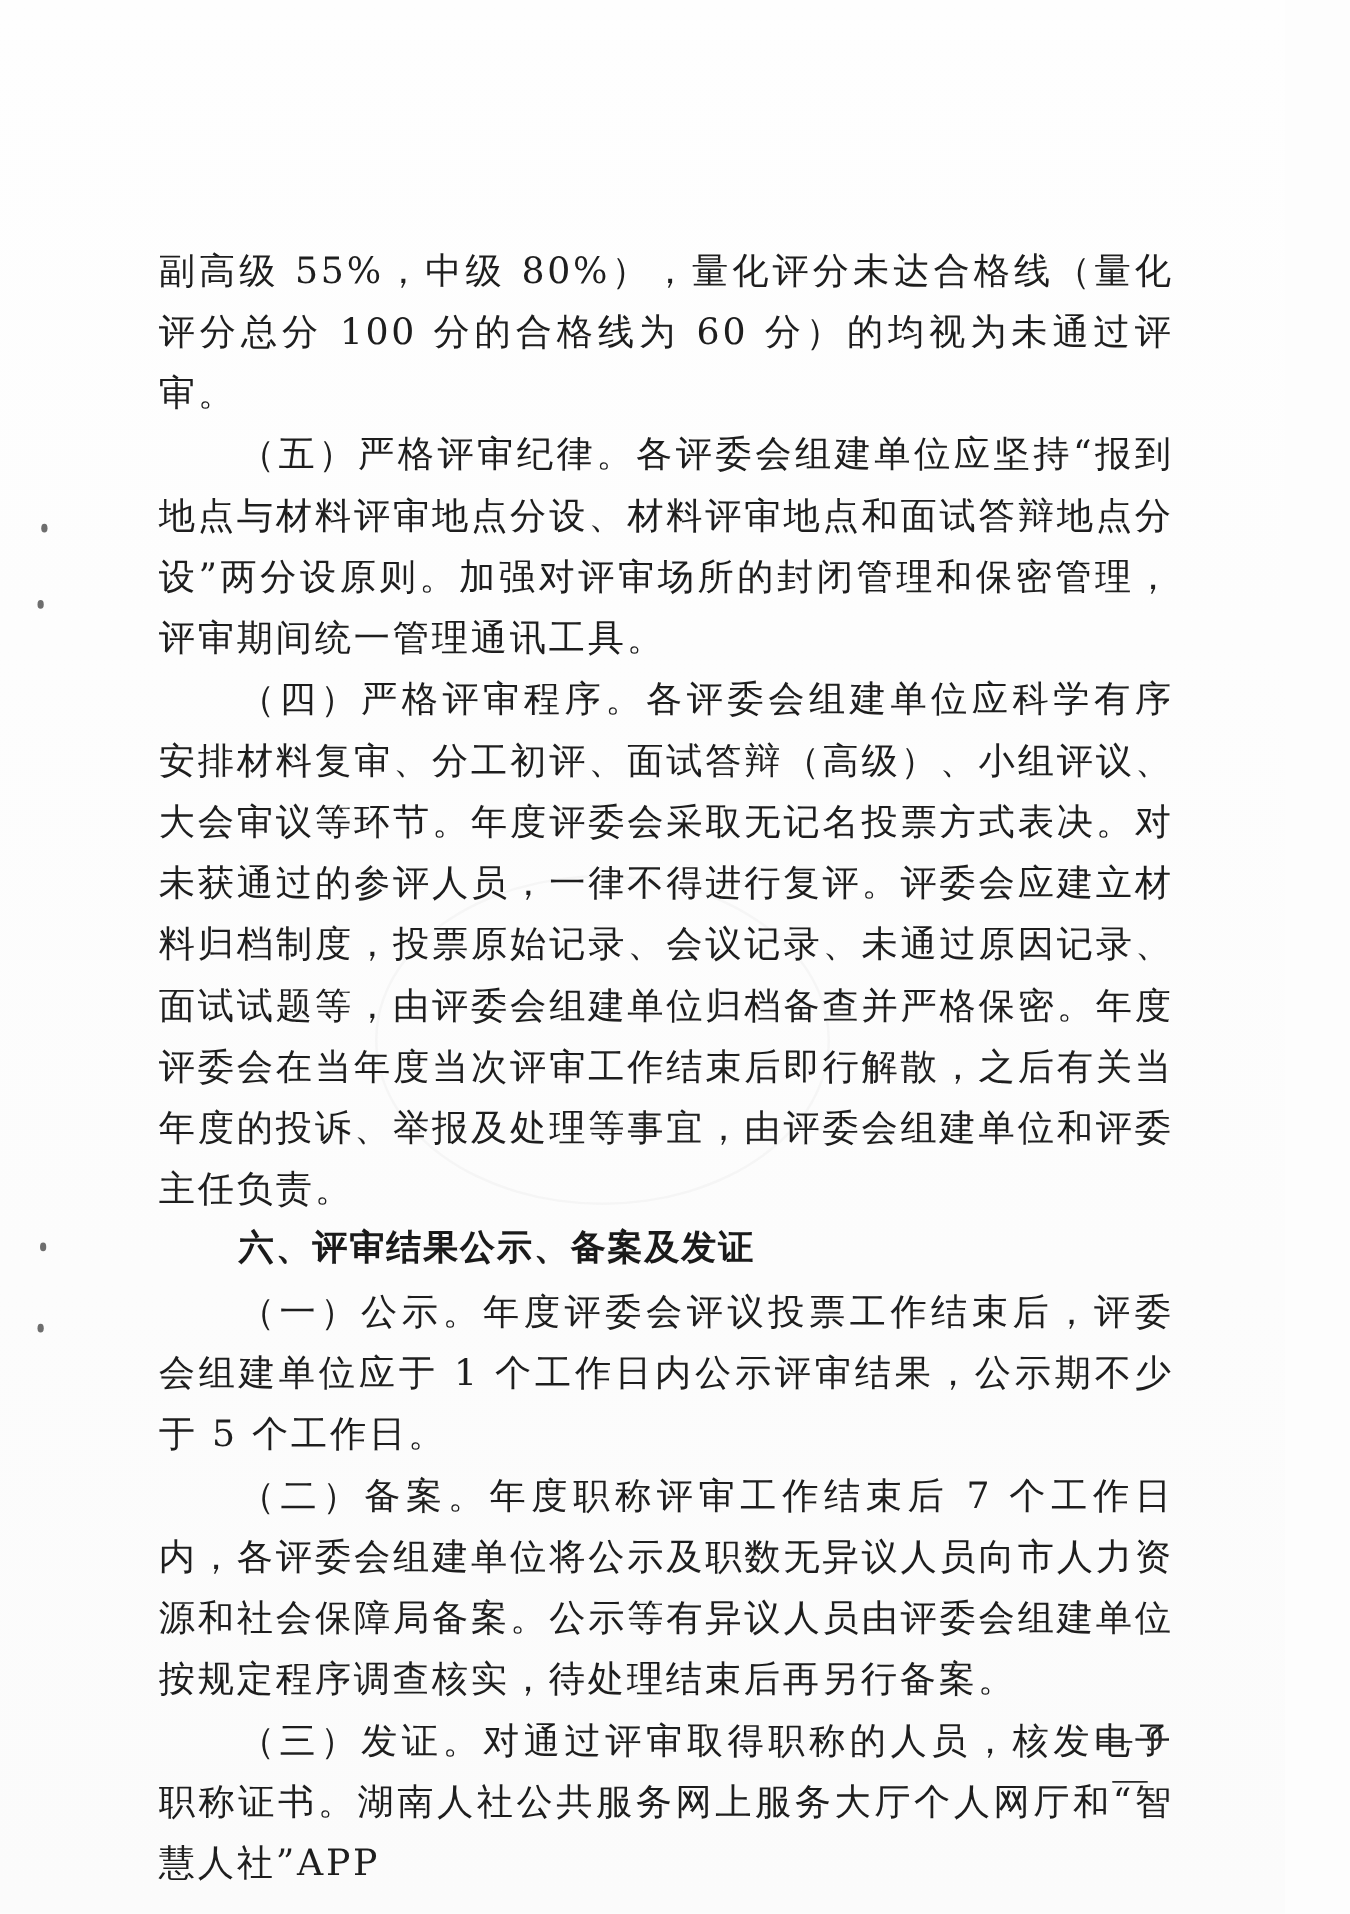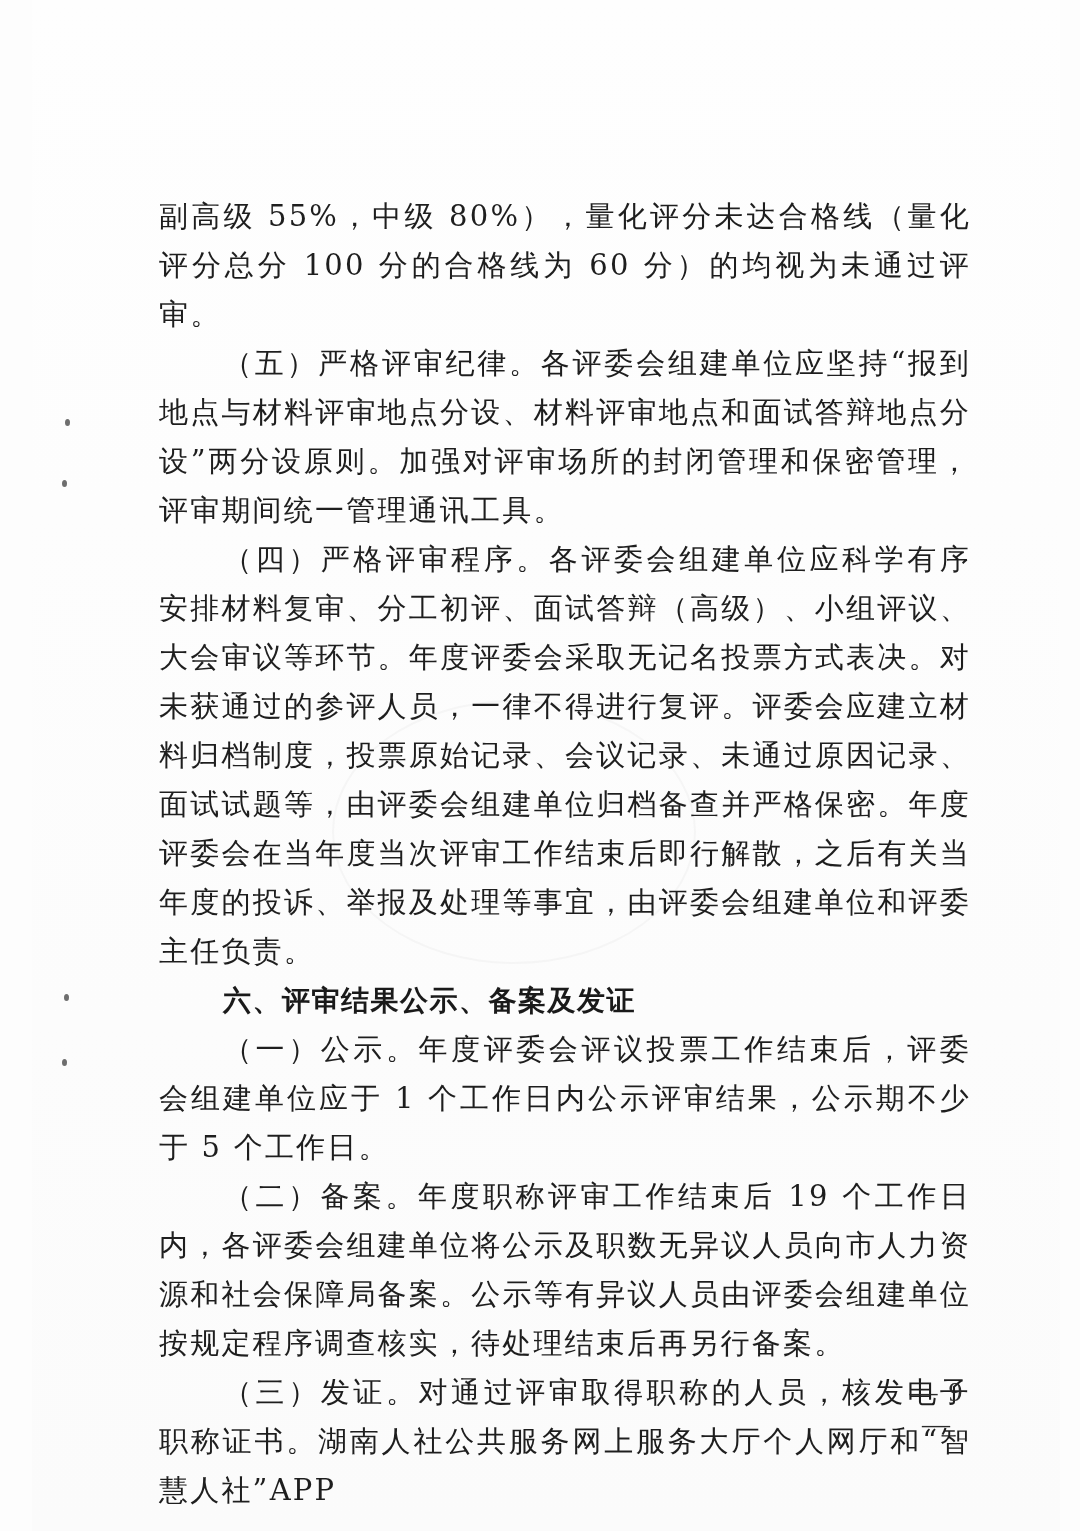--- a/index.html
+++ b/index.html
@@ -19,7 +19,6 @@
       left: 0; top: 0;
       width: 1028px; height: 1531px;
       background: linear-gradient(180deg, #fefefe 0%, #fbfbfb 100%);
-      margin-left: 32px;
     }
     .content {
       position: absolute;

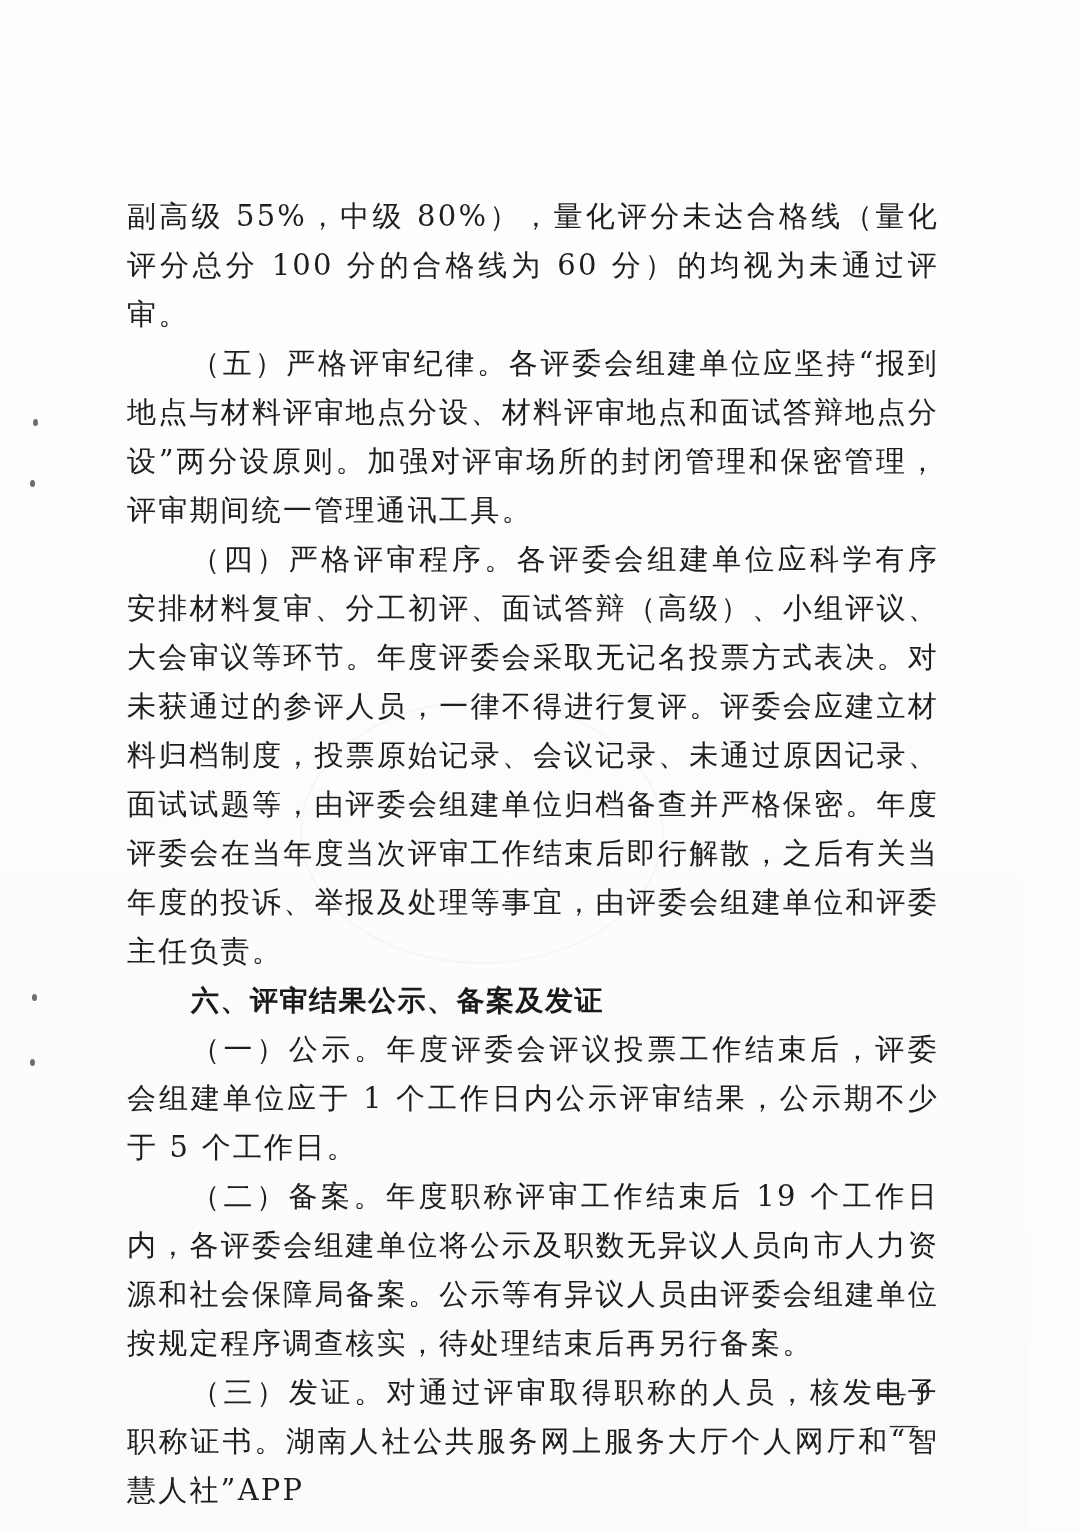--- a/index.html
+++ b/index.html
@@ -43,7 +43,7 @@
     .heading {
       margin: 0;
       text-indent: 64px;
-      font-family: Liberation Sans, sans-serif;
+      font-family: Liberation Mono, monospace;
       font-weight: bold;
       font-size: 28px;
       color: #1a1a1a;

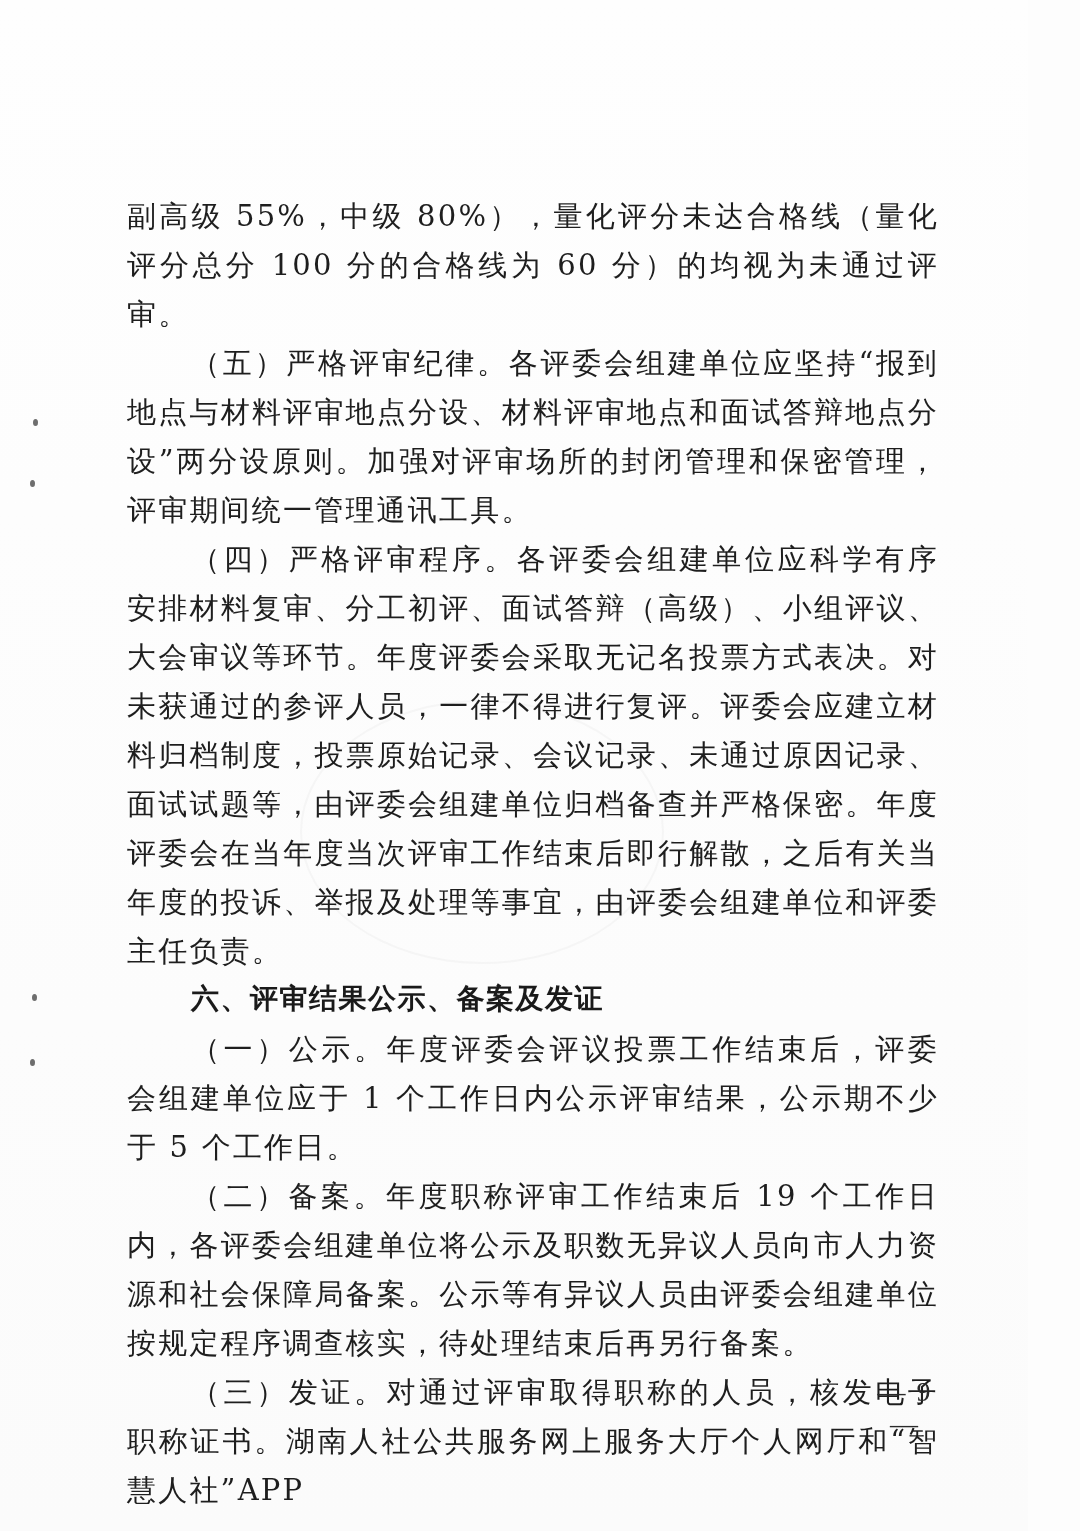--- a/index.html
+++ b/index.html
@@ -96,7 +96,7 @@
     <p class="para indent">（四）严格评审程序。各评委会组建单位应科学有序安排材料复审、分工初评、面试答辩（高级）、小组评议、大会审议等环节。年度评委会采取无记名投票方式表决。对未获通过的参评人员，一律不得进行复评。评委会应建立材料归档制度，投票原始记录、会议记录、未通过原因记录、面试试题等，由评委会组建单位归档备查并严格保密。年度评委会在当年度当次评审工作结束后即行解散，之后有关当年度的投诉、举报及处理等事宜，由评委会组建单位和评委主任负责。</p>
     <p class="heading">六、评审结果公示、备案及发证</p>
     <p class="para indent">（一）公示。年度评委会评议投票工作结束后，评委会组建单位应于 1 个工作日内公示评审结果，公示期不少于 5 个工作日。</p>
-    <p class="para indent">（二）备案。年度职称评审工作结束后 19 个工作日内，各评委会组建单位将公示及职数无异议人员向市人力资源和社会保障局备案。公示等有异议人员由评委会组建单位按规定程序调查核实，待处理结束后再另行备案。</p>
+    <p class="para indent">（二）备案。年度职称评审工作结束后 7 个工作日内，各评委会组建单位将公示及职数无异议人员向市人力资源和社会保障局备案。公示等有异议人员由评委会组建单位按规定程序调查核实，待处理结束后再另行备案。</p>
     <p class="para indent">（三）发证。对通过评审取得职称的人员，核发电子职称证书。湖南人社公共服务网上服务大厅个人网厅和“智慧人社”APP</p>
   </div>
 

